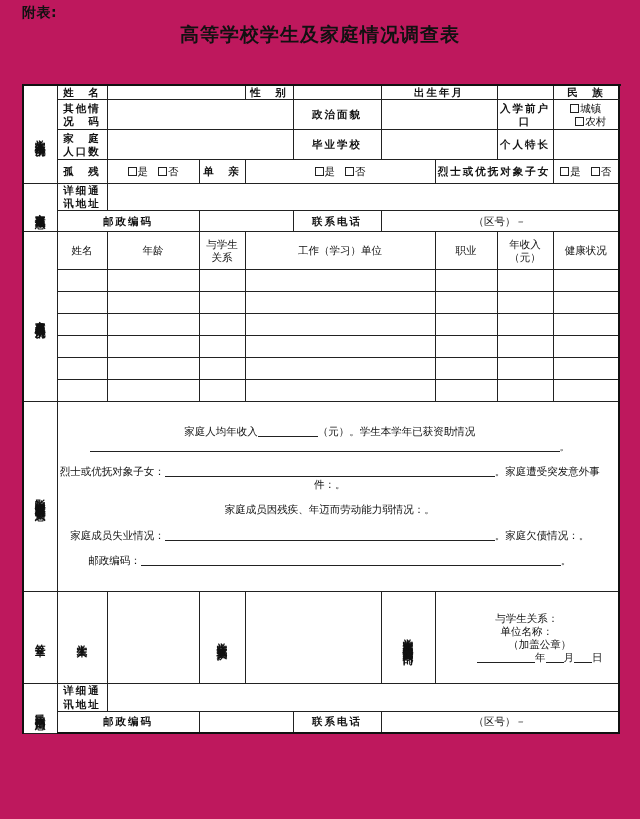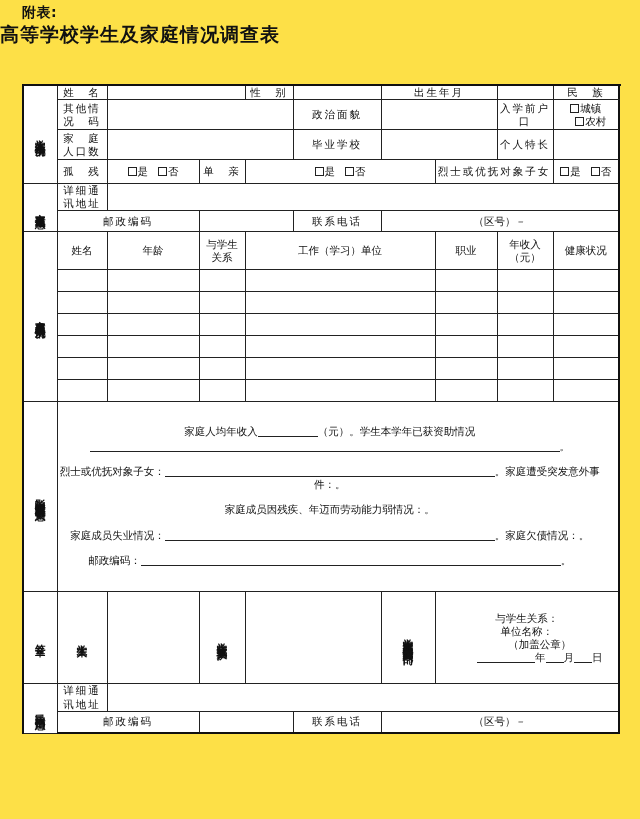--- a/index.html
+++ b/index.html
@@ -13,7 +13,7 @@
   #page{
     position:relative;
     width:640px;height:819px;
-    background:#fde047;
+    background:#be185d;
     box-sizing:border-box;
   }
 

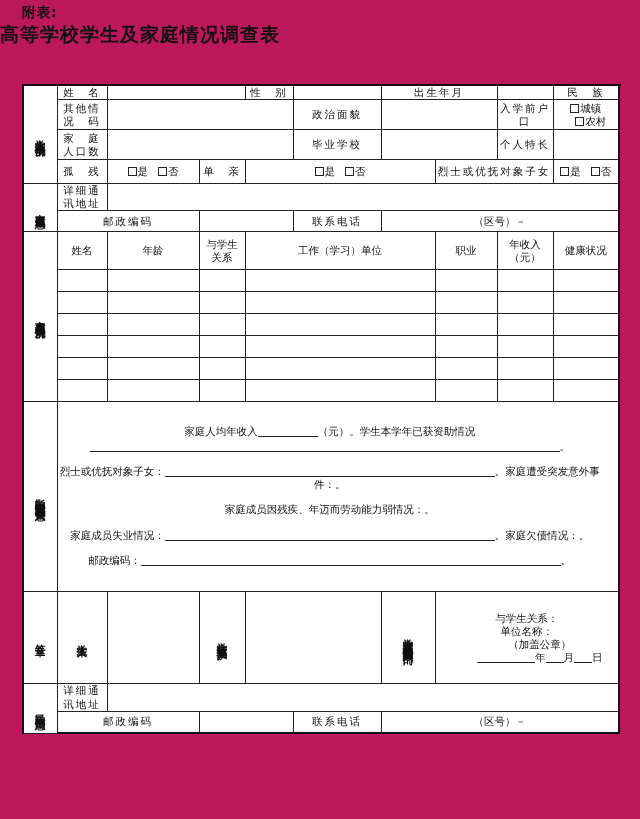--- a/index.html
+++ b/index.html
@@ -24,6 +24,7 @@
   }
   .doc-title{
     position:absolute;left:0;top:22px;width:640px;
+    text-align:center;
     font-size:19px;font-weight:bold;letter-spacing:1px;
   }
   .idline{

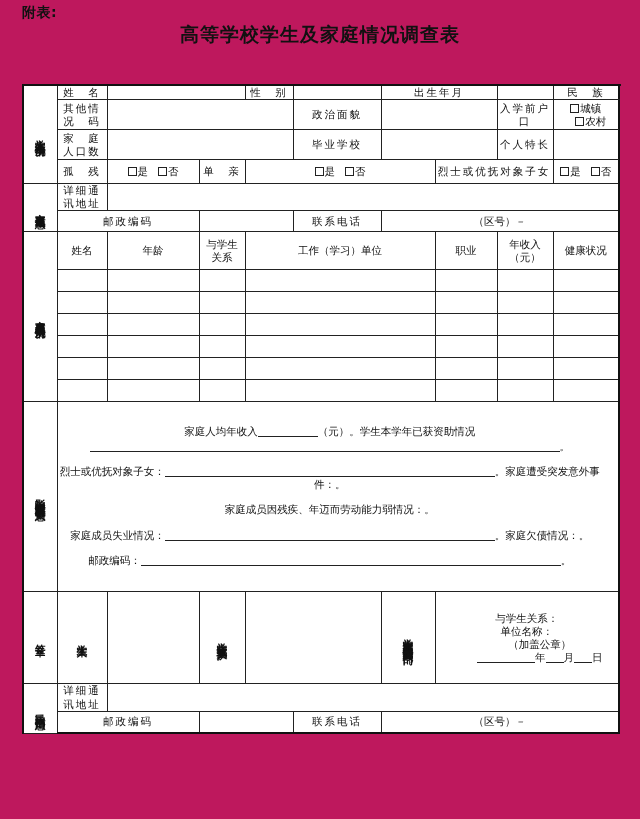--- a/index.html
+++ b/index.html
@@ -85,7 +85,7 @@
     letter-spacing:1px;
   }
 
-  .lbl-cell{font-weight:normal;letter-spacing:2px;}
+  .lbl-cell{font-weight:bold;letter-spacing:2px;}
 
   
   .chk{display:inline-block;white-space:nowrap;}

